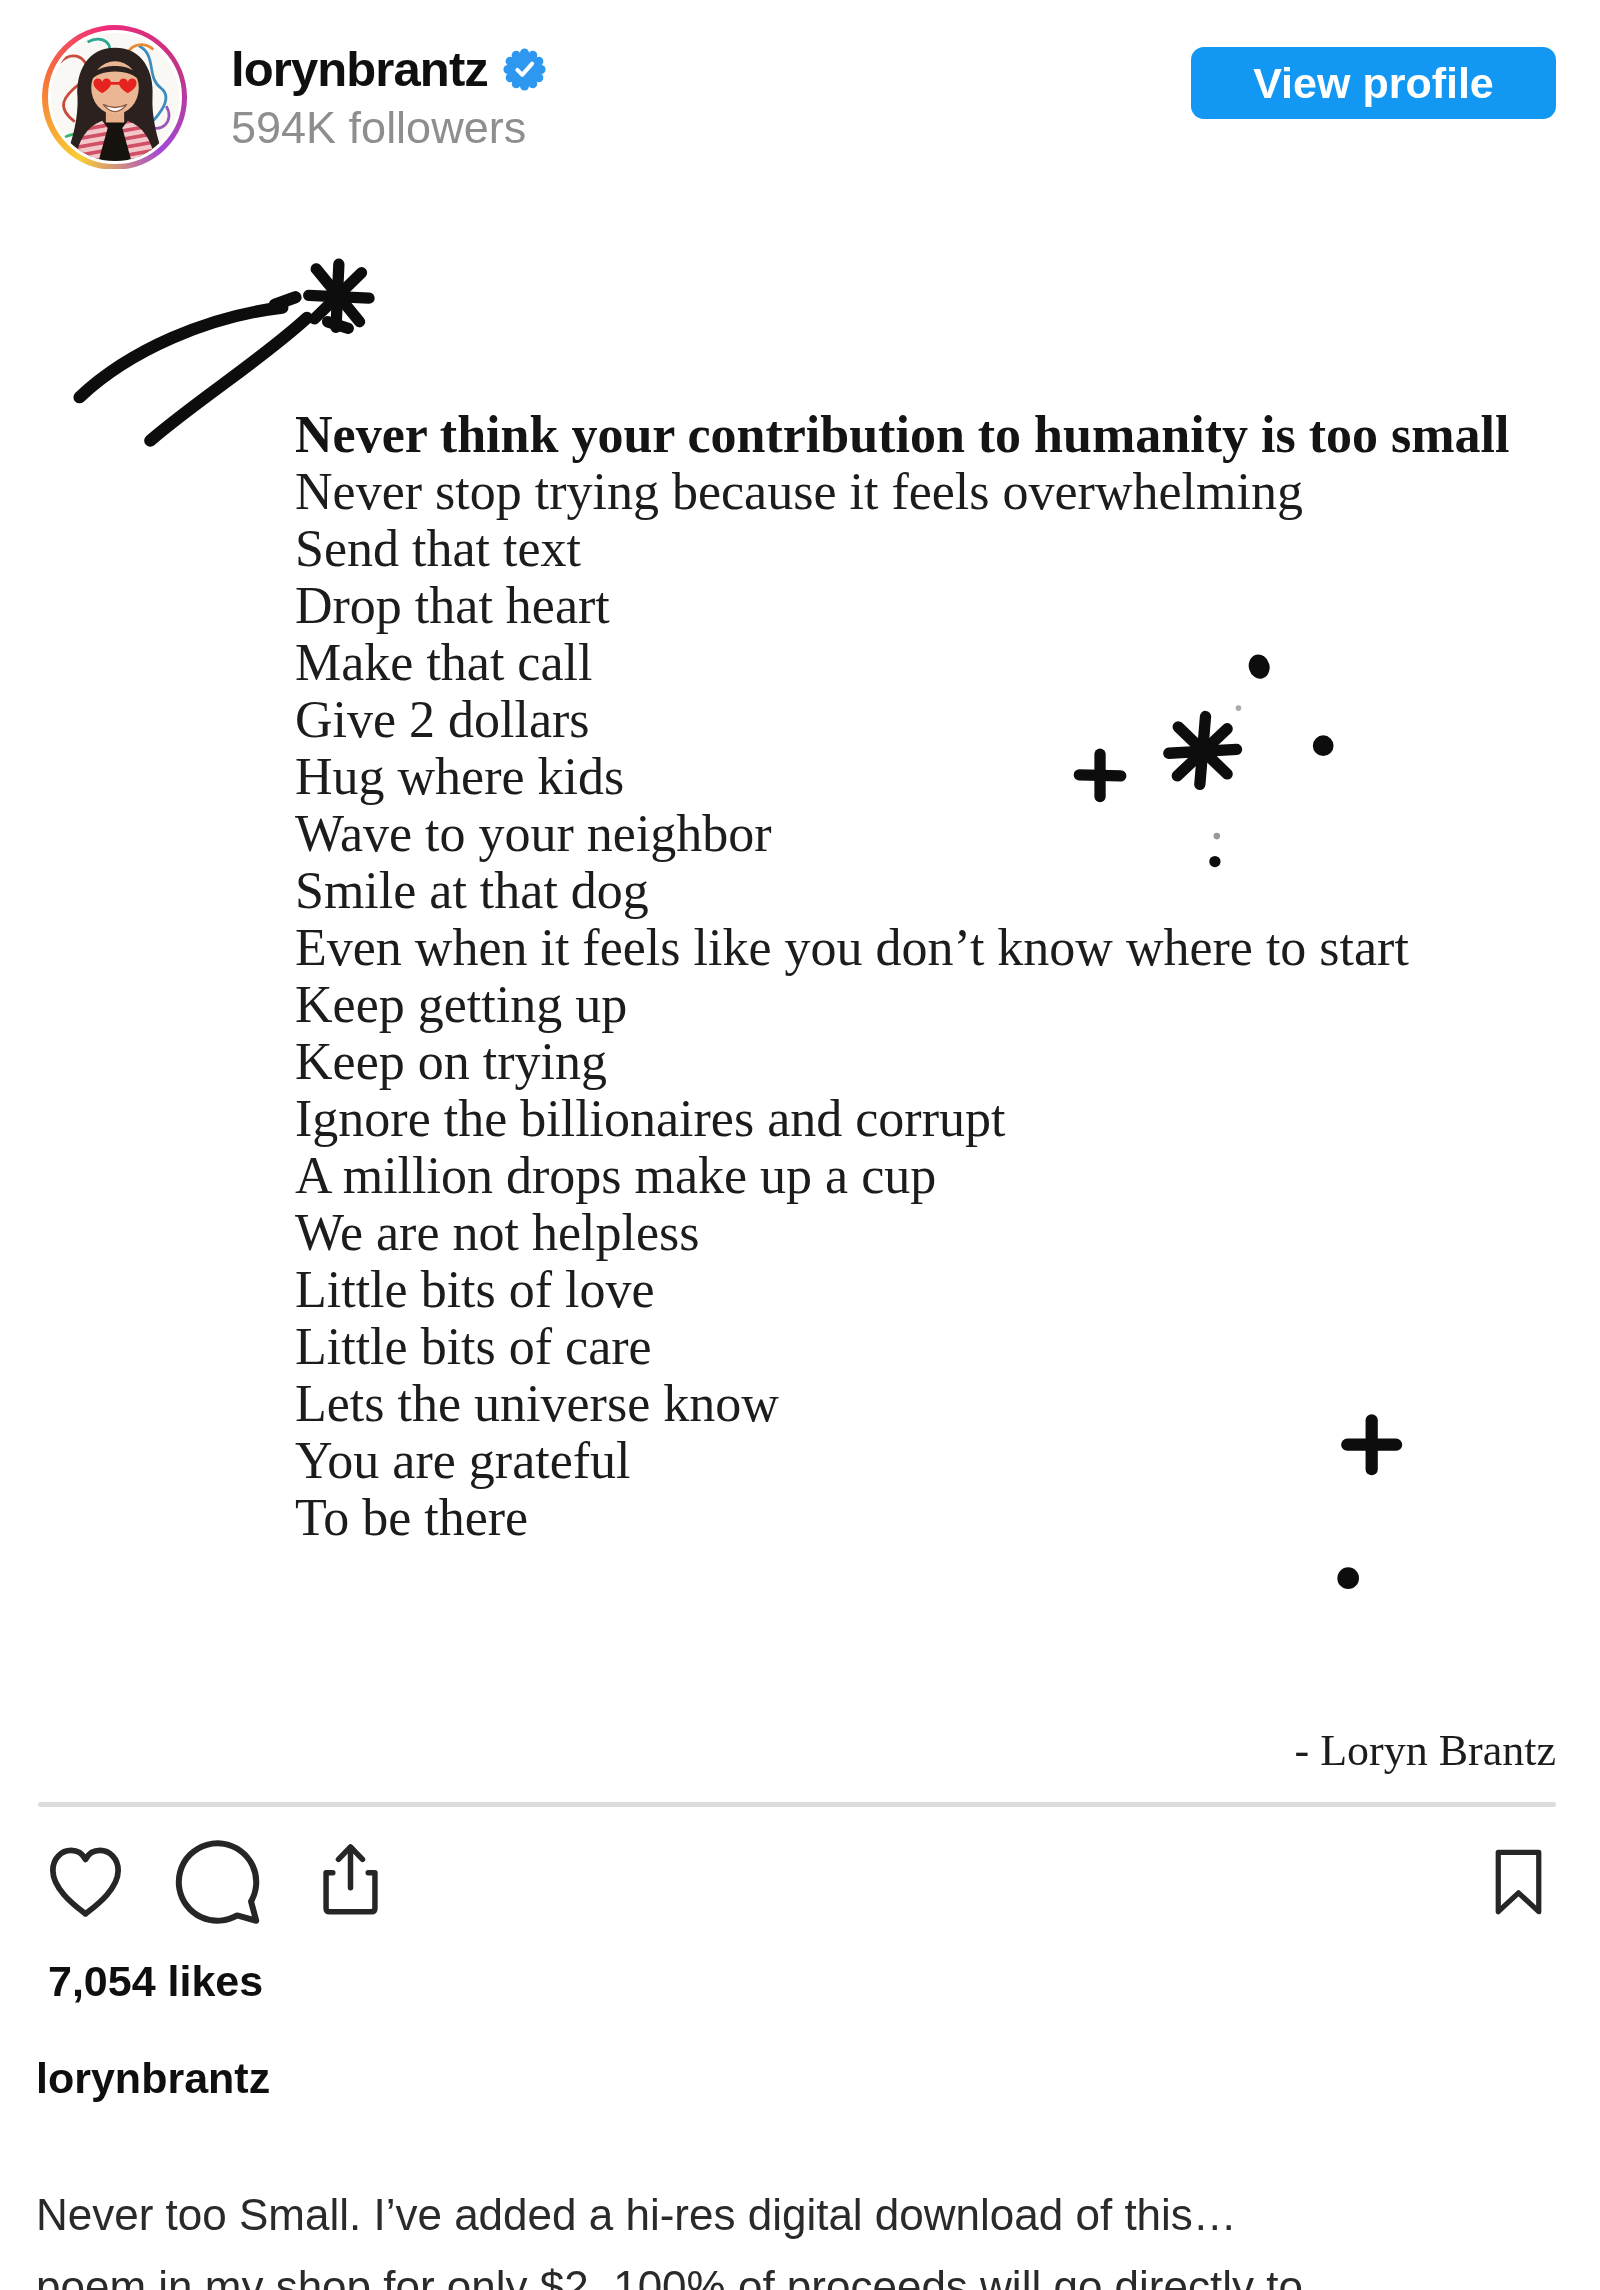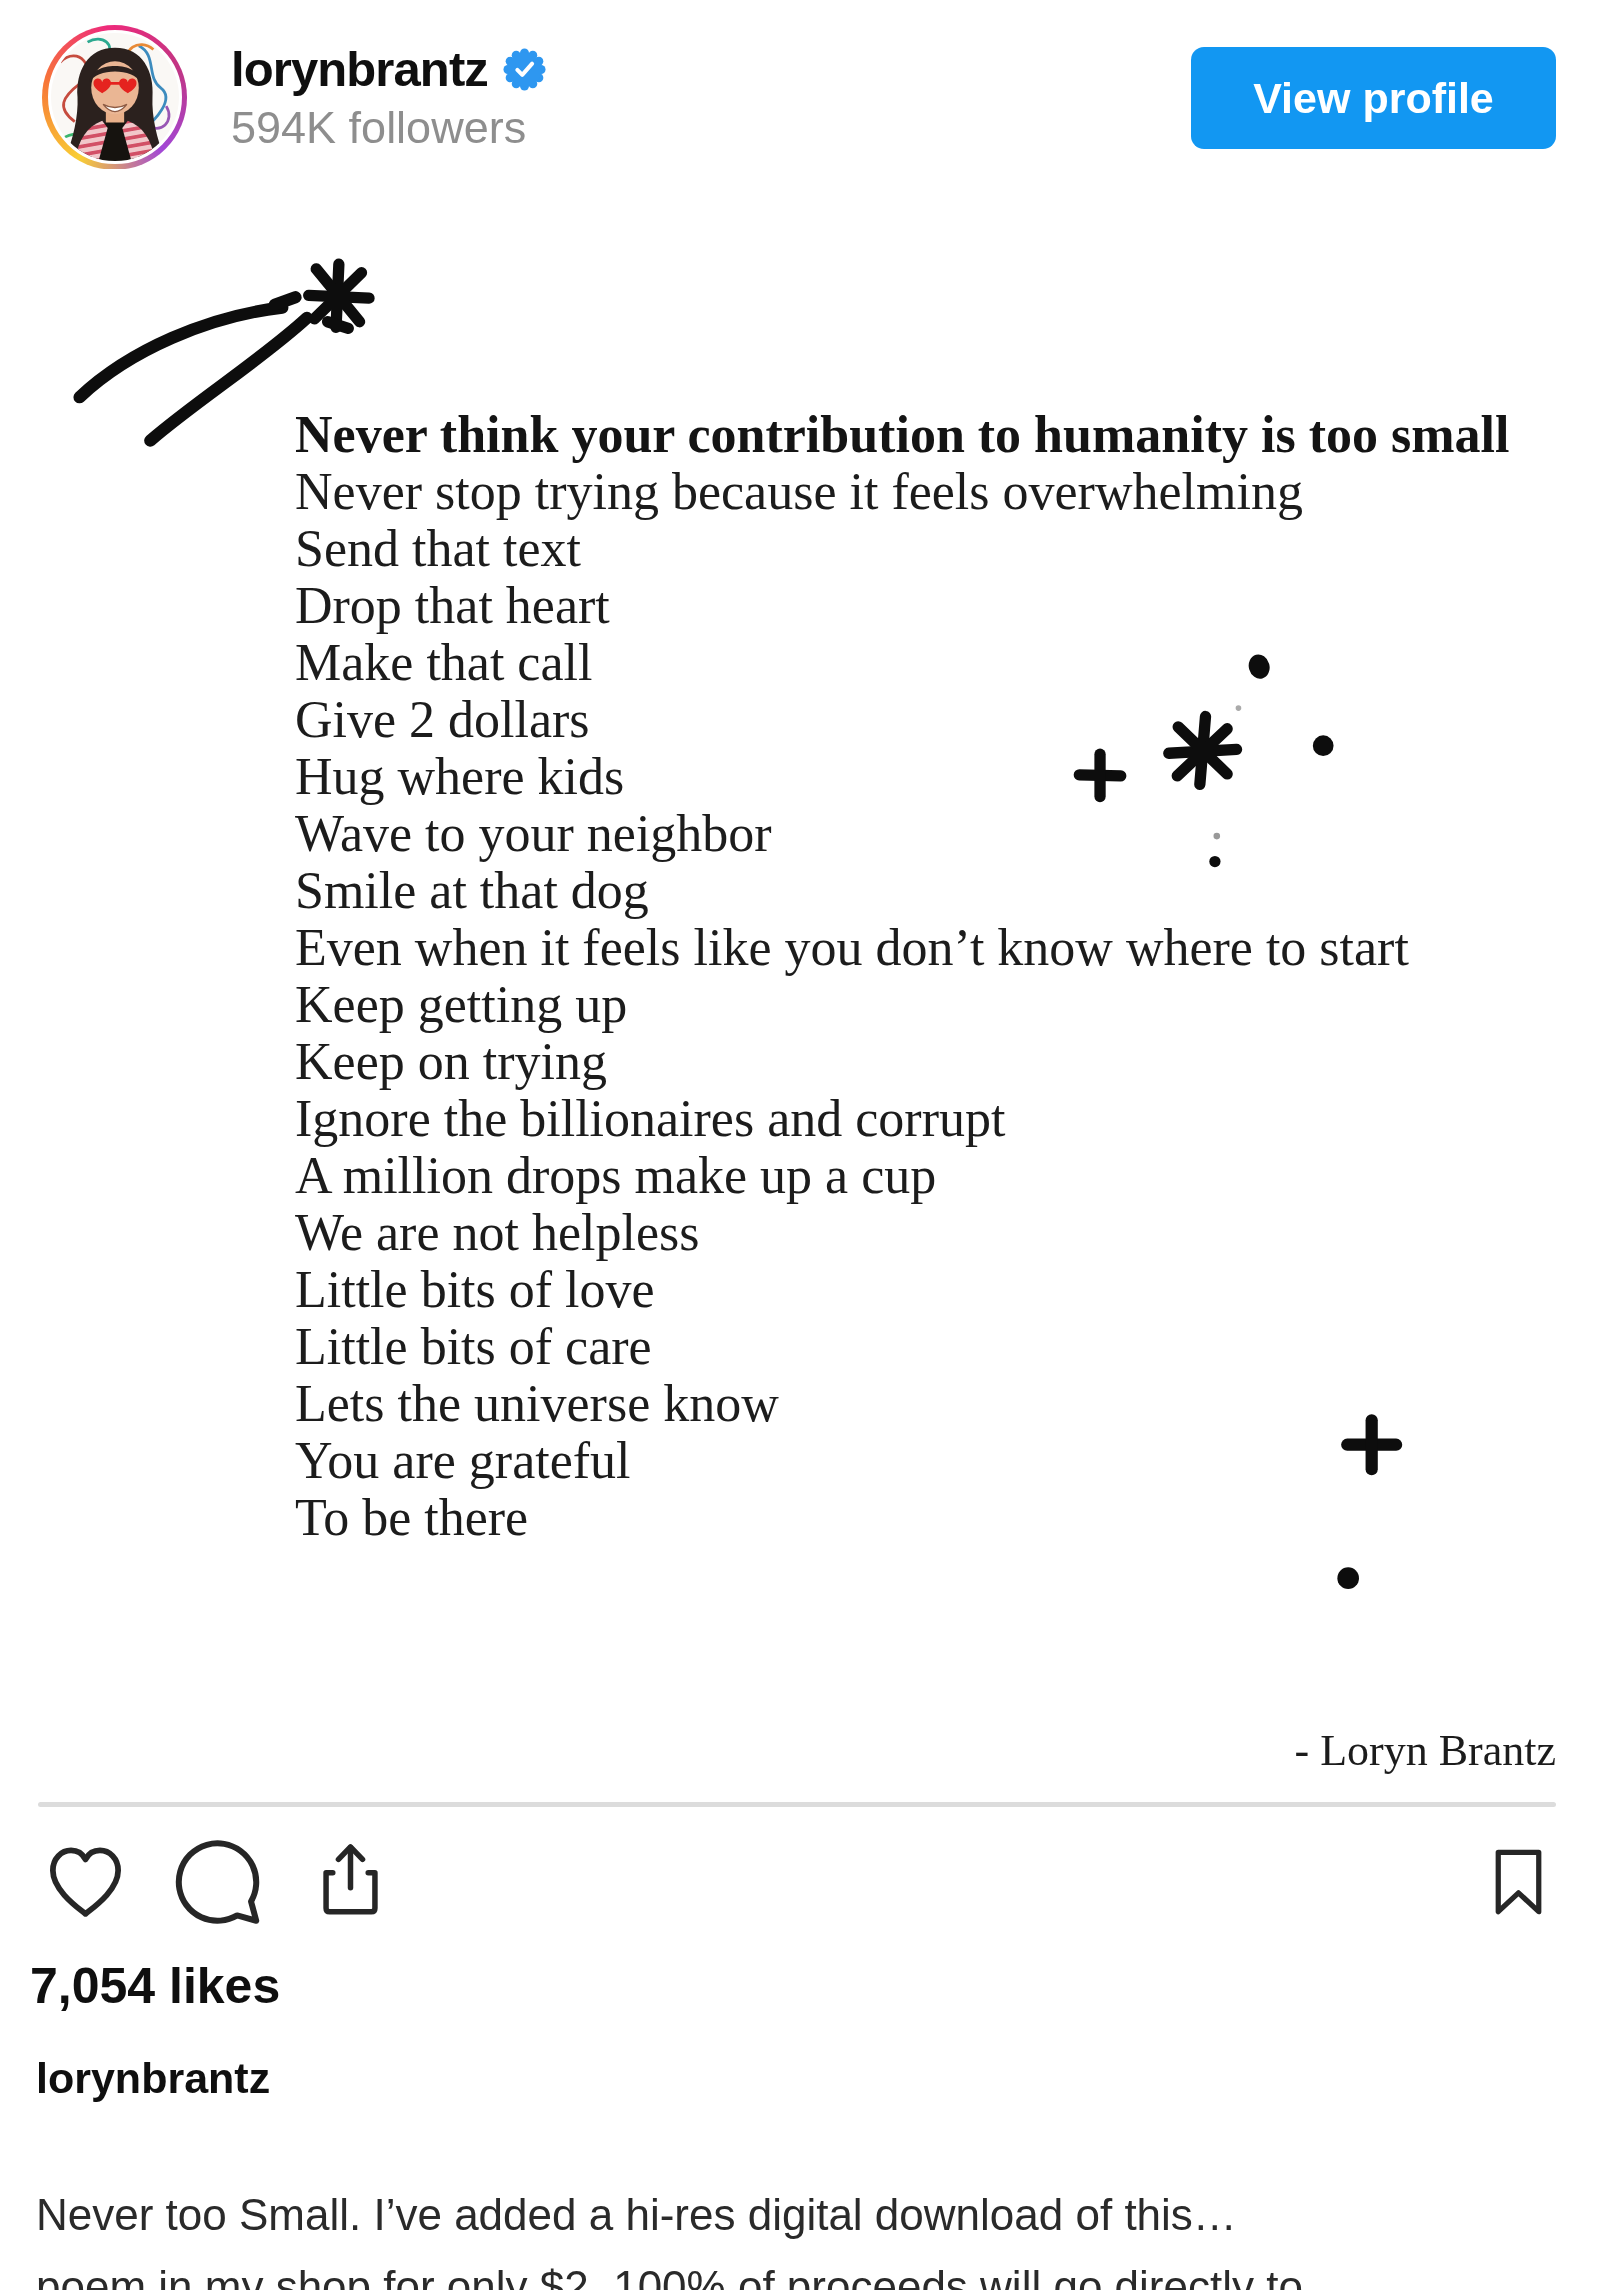--- a/index.html
+++ b/index.html
@@ -24,7 +24,7 @@
   .badge{margin-left:15px;width:43px;height:43px;}
   .followers{position:absolute;left:231px;top:102px;font-size:45px;color:#8e8e8e;line-height:51px;}
   .view-profile{
-    position:absolute;left:1191px;top:47px;width:365px;height:102px;border:none;
+    position:absolute;left:1191px;top:47px;width:365px;height:72px;border:none;
     border-radius:13px;background:#1297f2;color:#ffffff;font-weight:bold;font-size:43px;
     font-family:"Liberation Sans",sans-serif;cursor:pointer;
   }

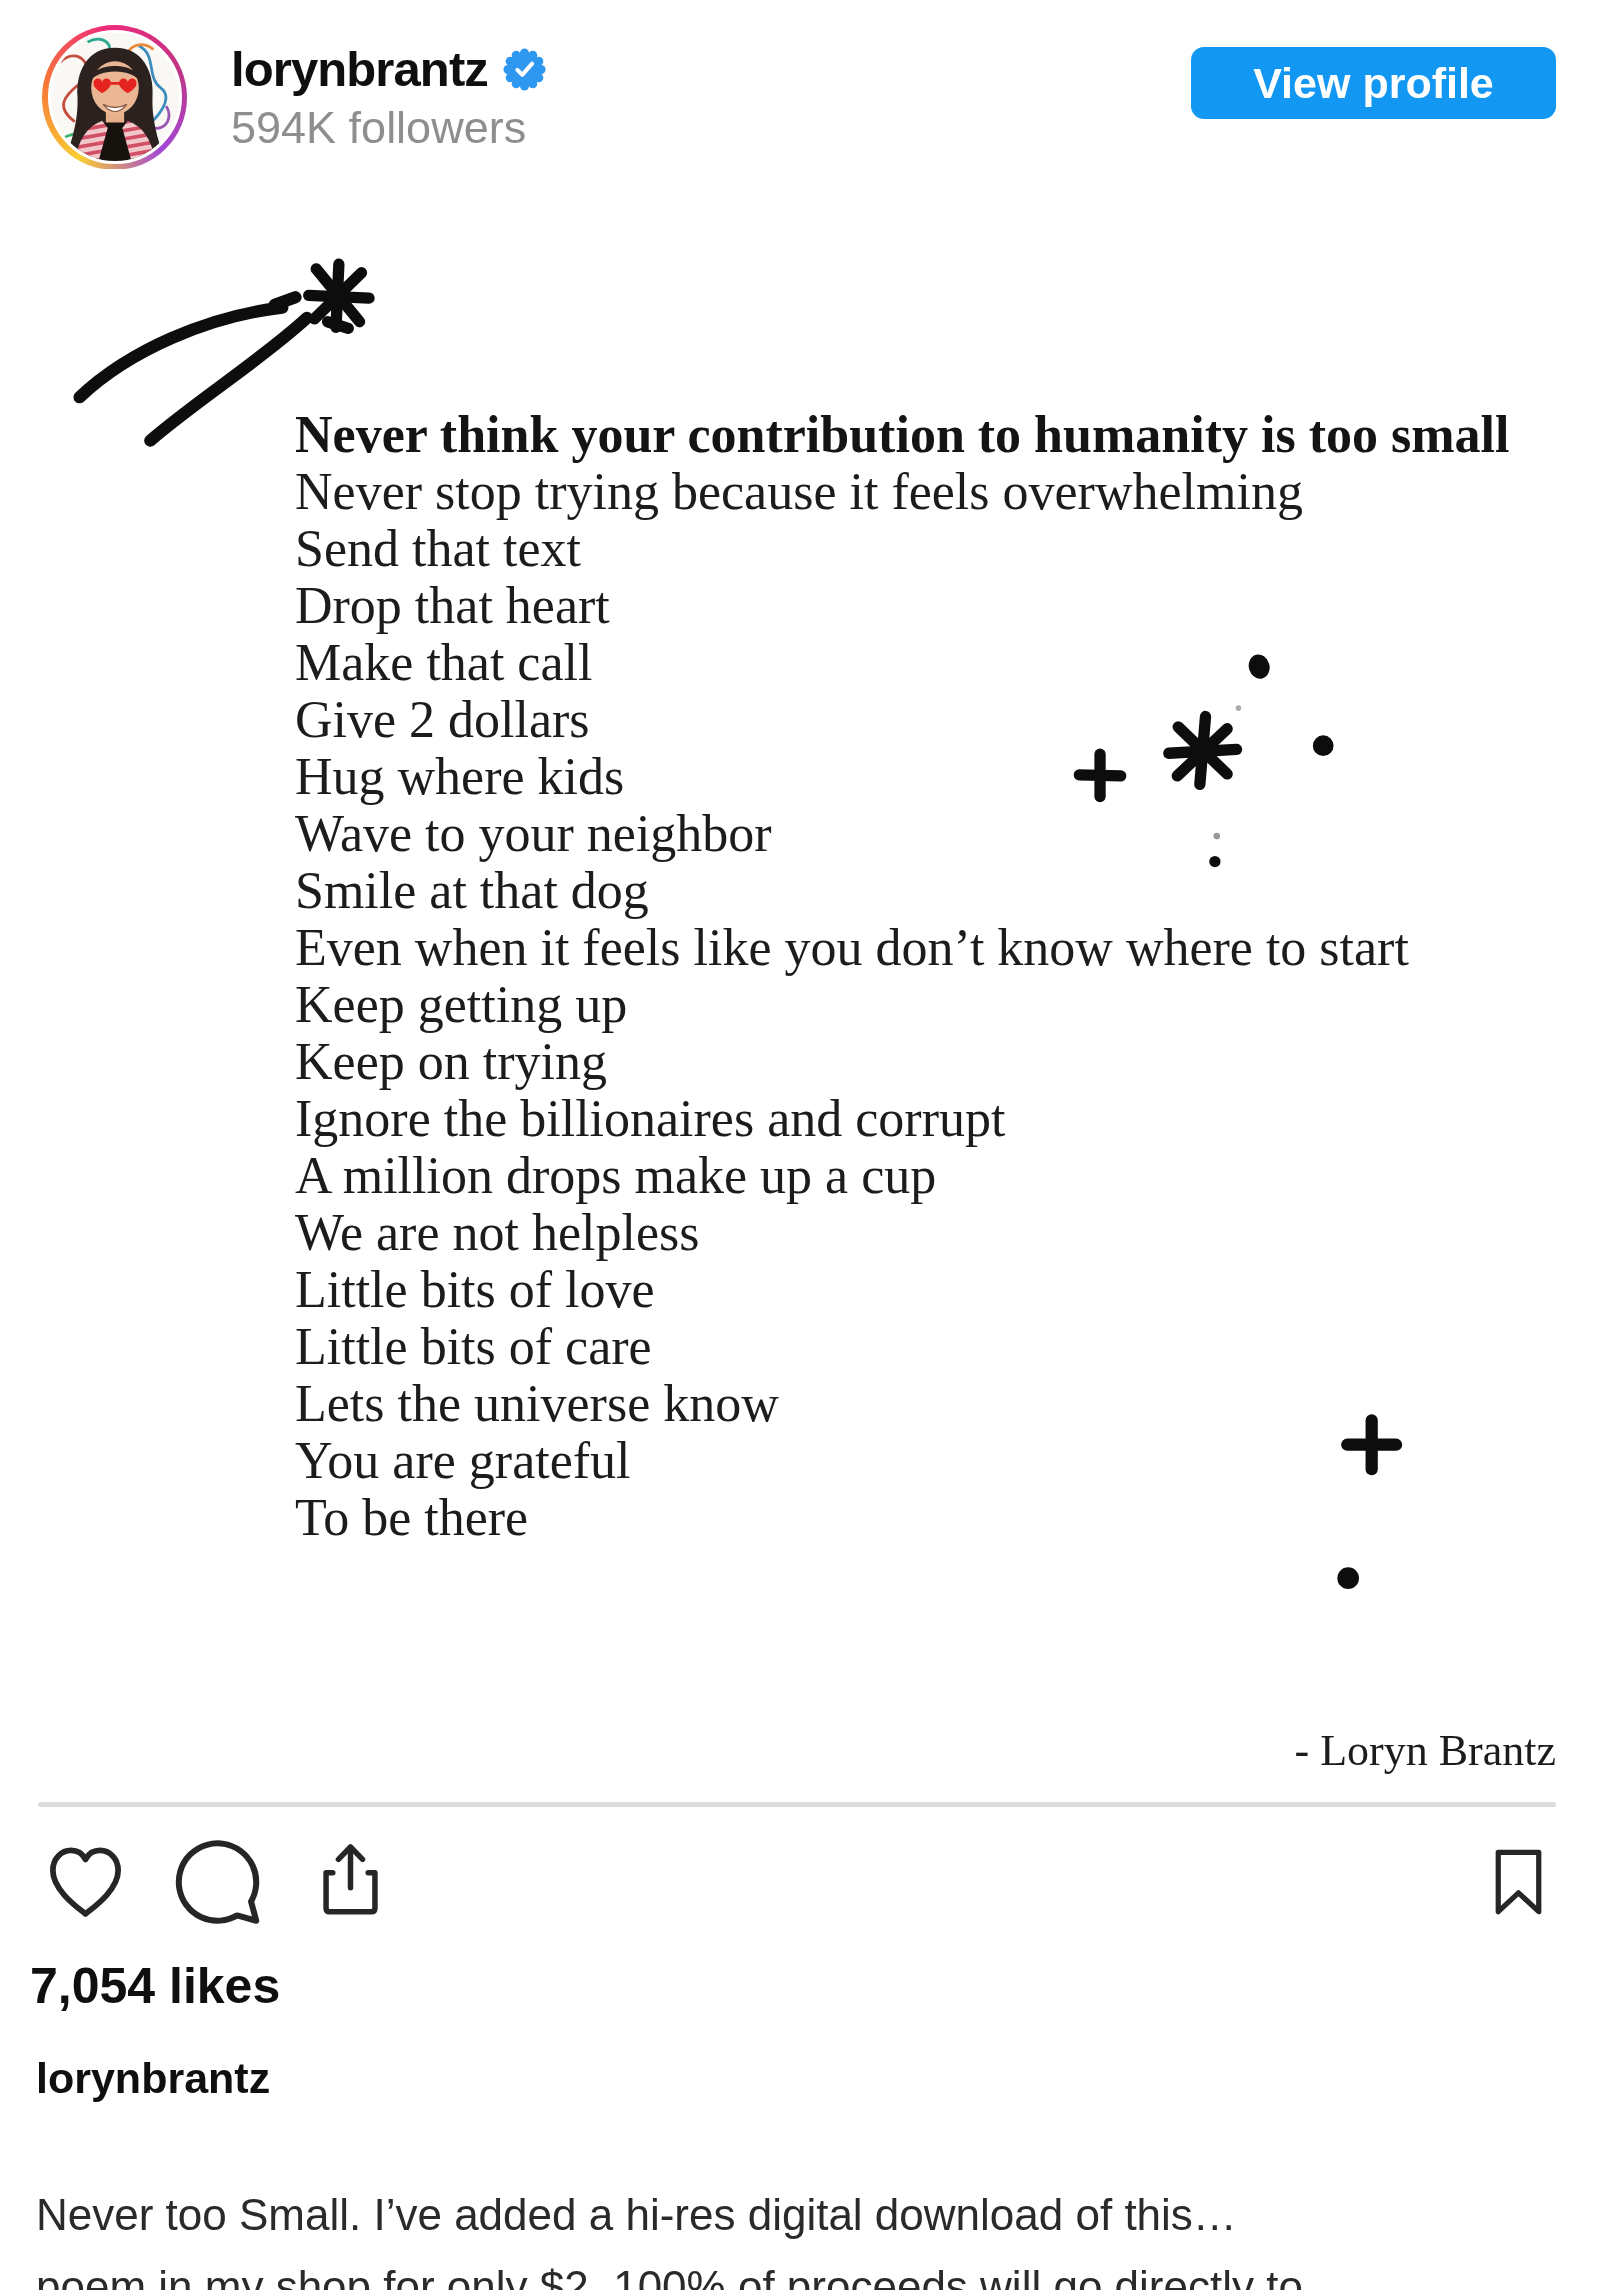--- a/index.html
+++ b/index.html
@@ -51,7 +51,7 @@
   .save-btn{left:1478px;top:1837px;width:81px;height:90px;}
   .icon-btn svg{width:100%;height:100%;display:block;}
   
-  .likes{position:absolute;left:30px;top:1957px;font-size:50px;font-weight:bold;color:#0f0f0f;text-align:center;}
+  .likes{position:absolute;left:48px;top:1957px;font-size:43px;font-weight:bold;color:#0f0f0f;text-align:center;}
   .caption-author{position:absolute;left:36px;top:2054px;font-size:43px;font-weight:bold;color:#0f0f0f;cursor:pointer;}
   .caption-line1{position:absolute;left:36px;top:2190px;font-size:44px;color:#2a2a2a;white-space:nowrap;text-align:center;}
   .caption-line2{position:absolute;left:36px;top:2262px;font-size:44px;color:#2a2a2a;white-space:nowrap;}

